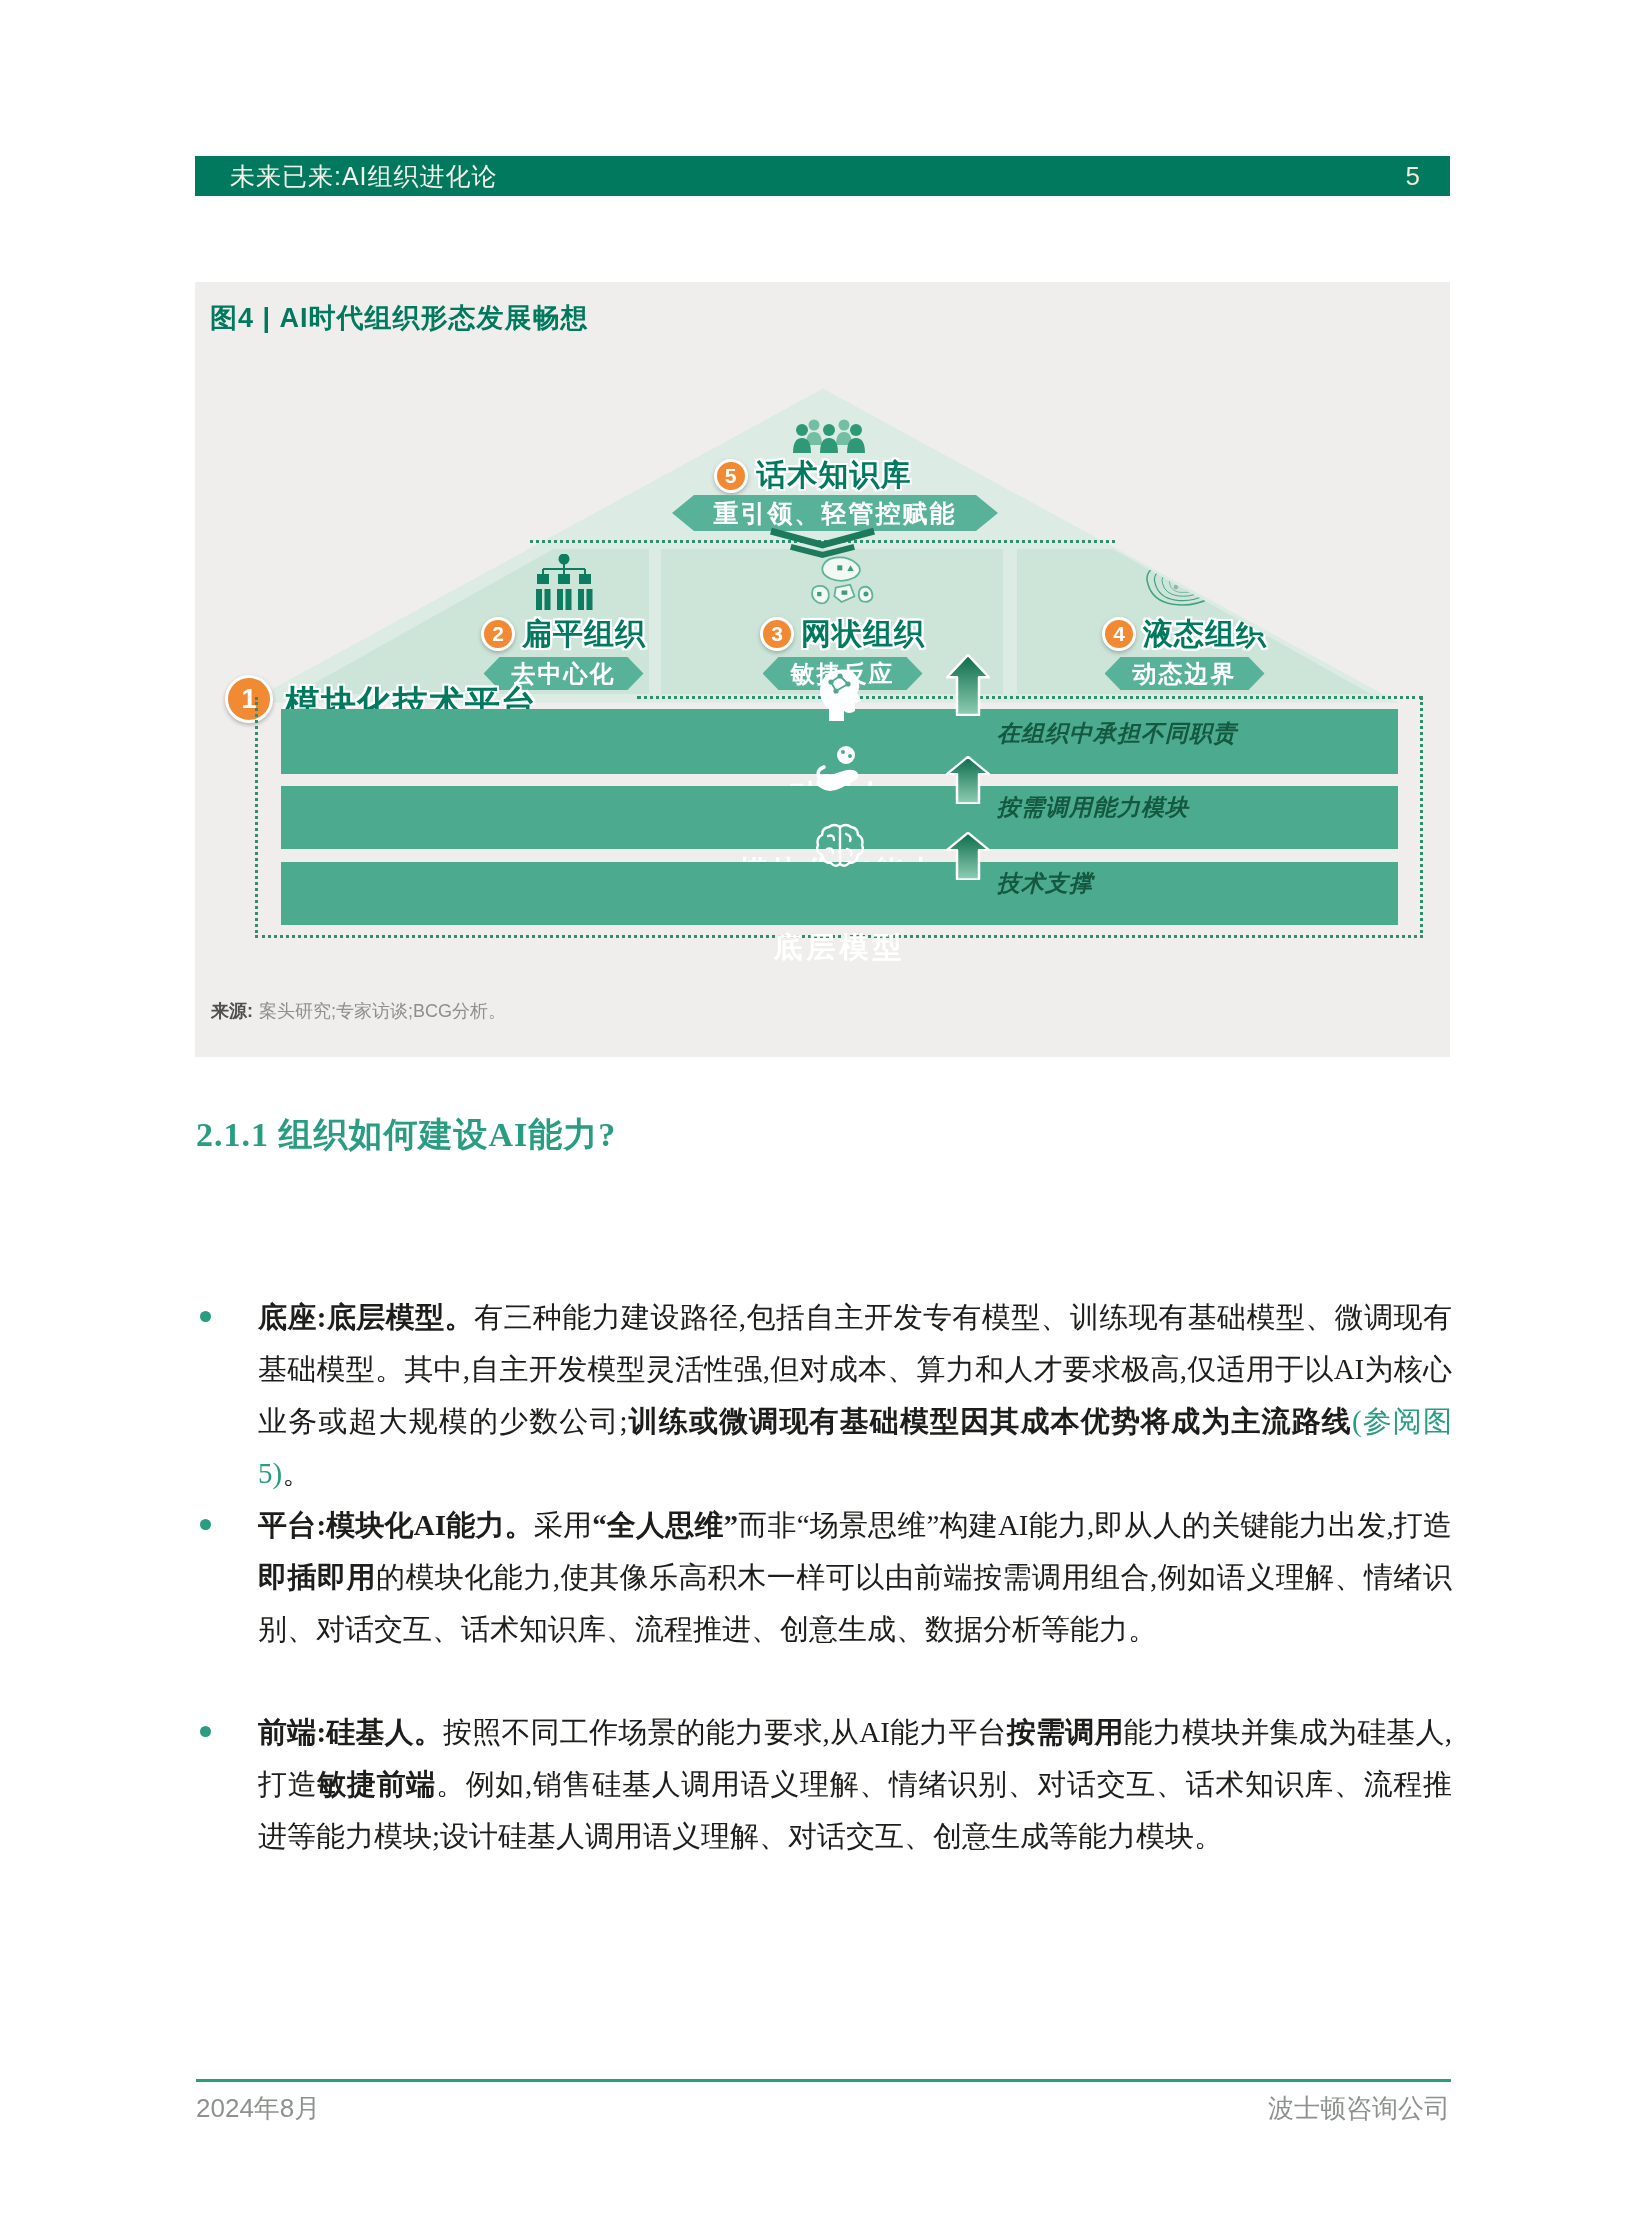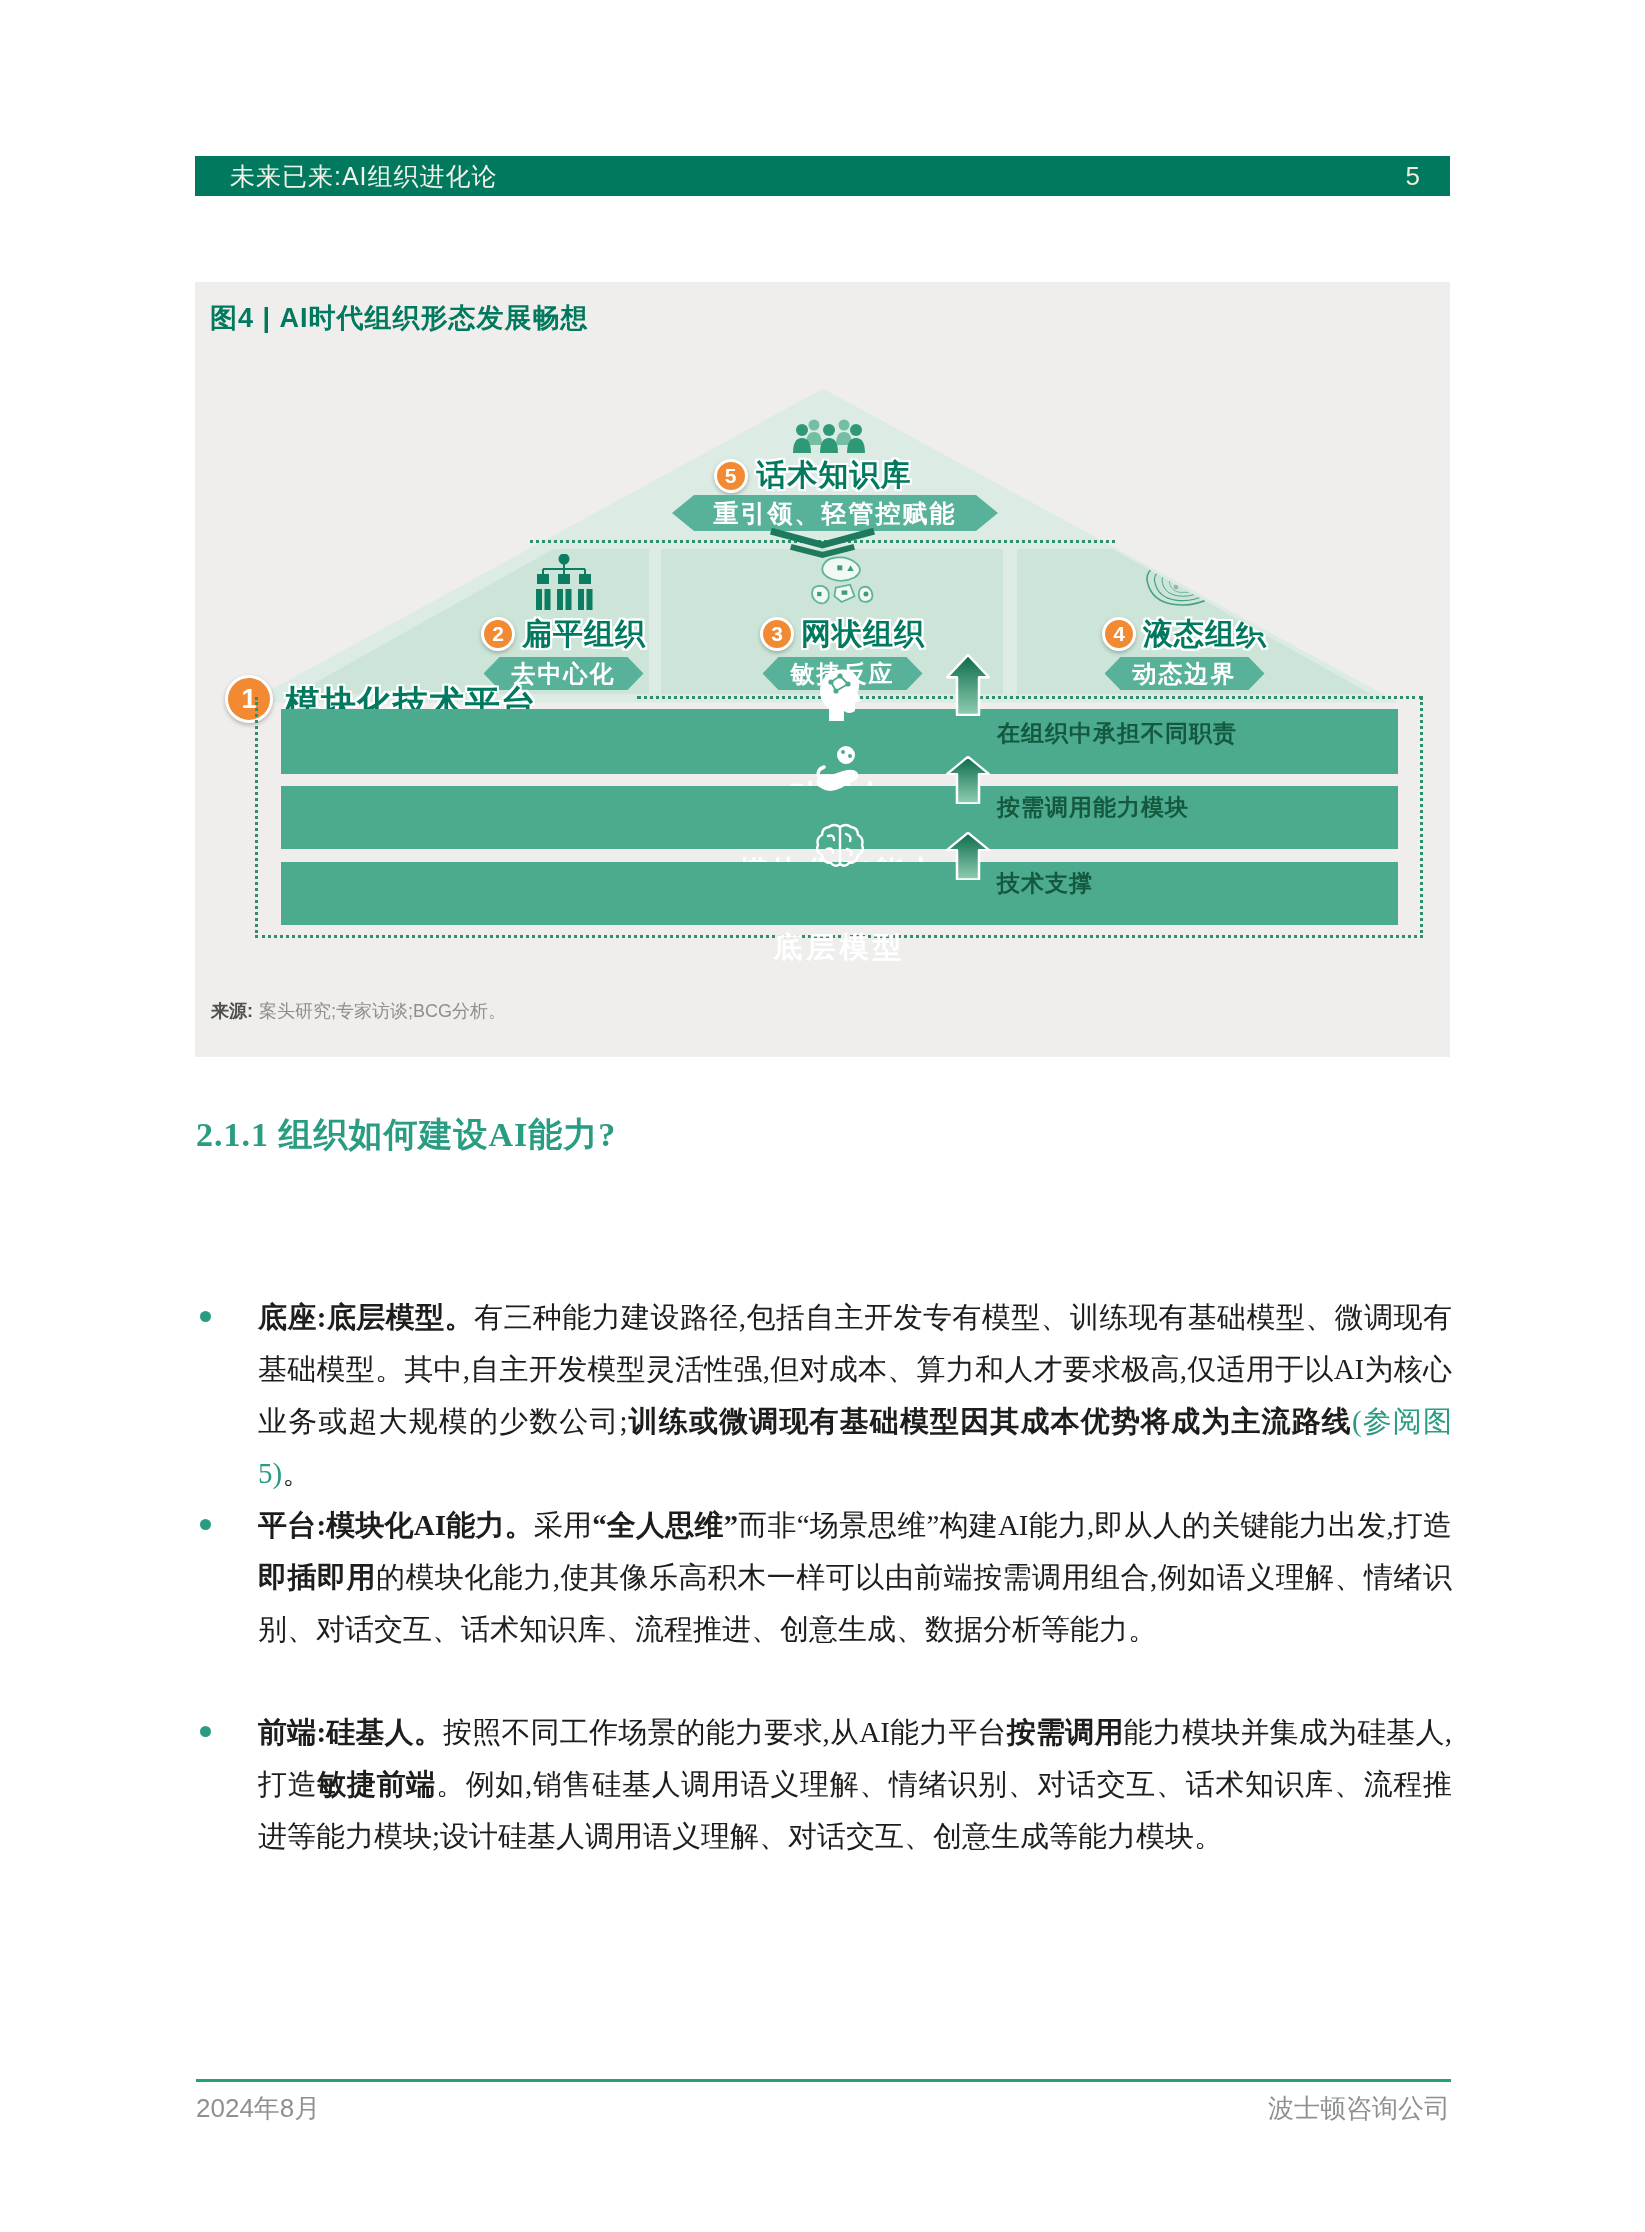--- a/index.html
+++ b/index.html
@@ -59,7 +59,7 @@
   .bicon{width:54px;height:54px;display:flex;align-items:center;justify-content:center;flex:none;}
   .blabel{color:#fff;font-weight:bold;font-size:29px;letter-spacing:4px;}
   .arrow{left:751px;width:44px;}
-  .annot{left:802px;font-size:23px;font-weight:600;color:#14593f;letter-spacing:1px;}
+  .annot{left:802px;font-size:23px;font-style:italic;font-weight:600;color:#14593f;letter-spacing:1px;}
   .an1{top:436px;} .an2{top:510px;} .an3{top:586px;}
 
   .source{left:16px;top:717px;margin:0;font-size:18px;color:#8e8e8e;}

